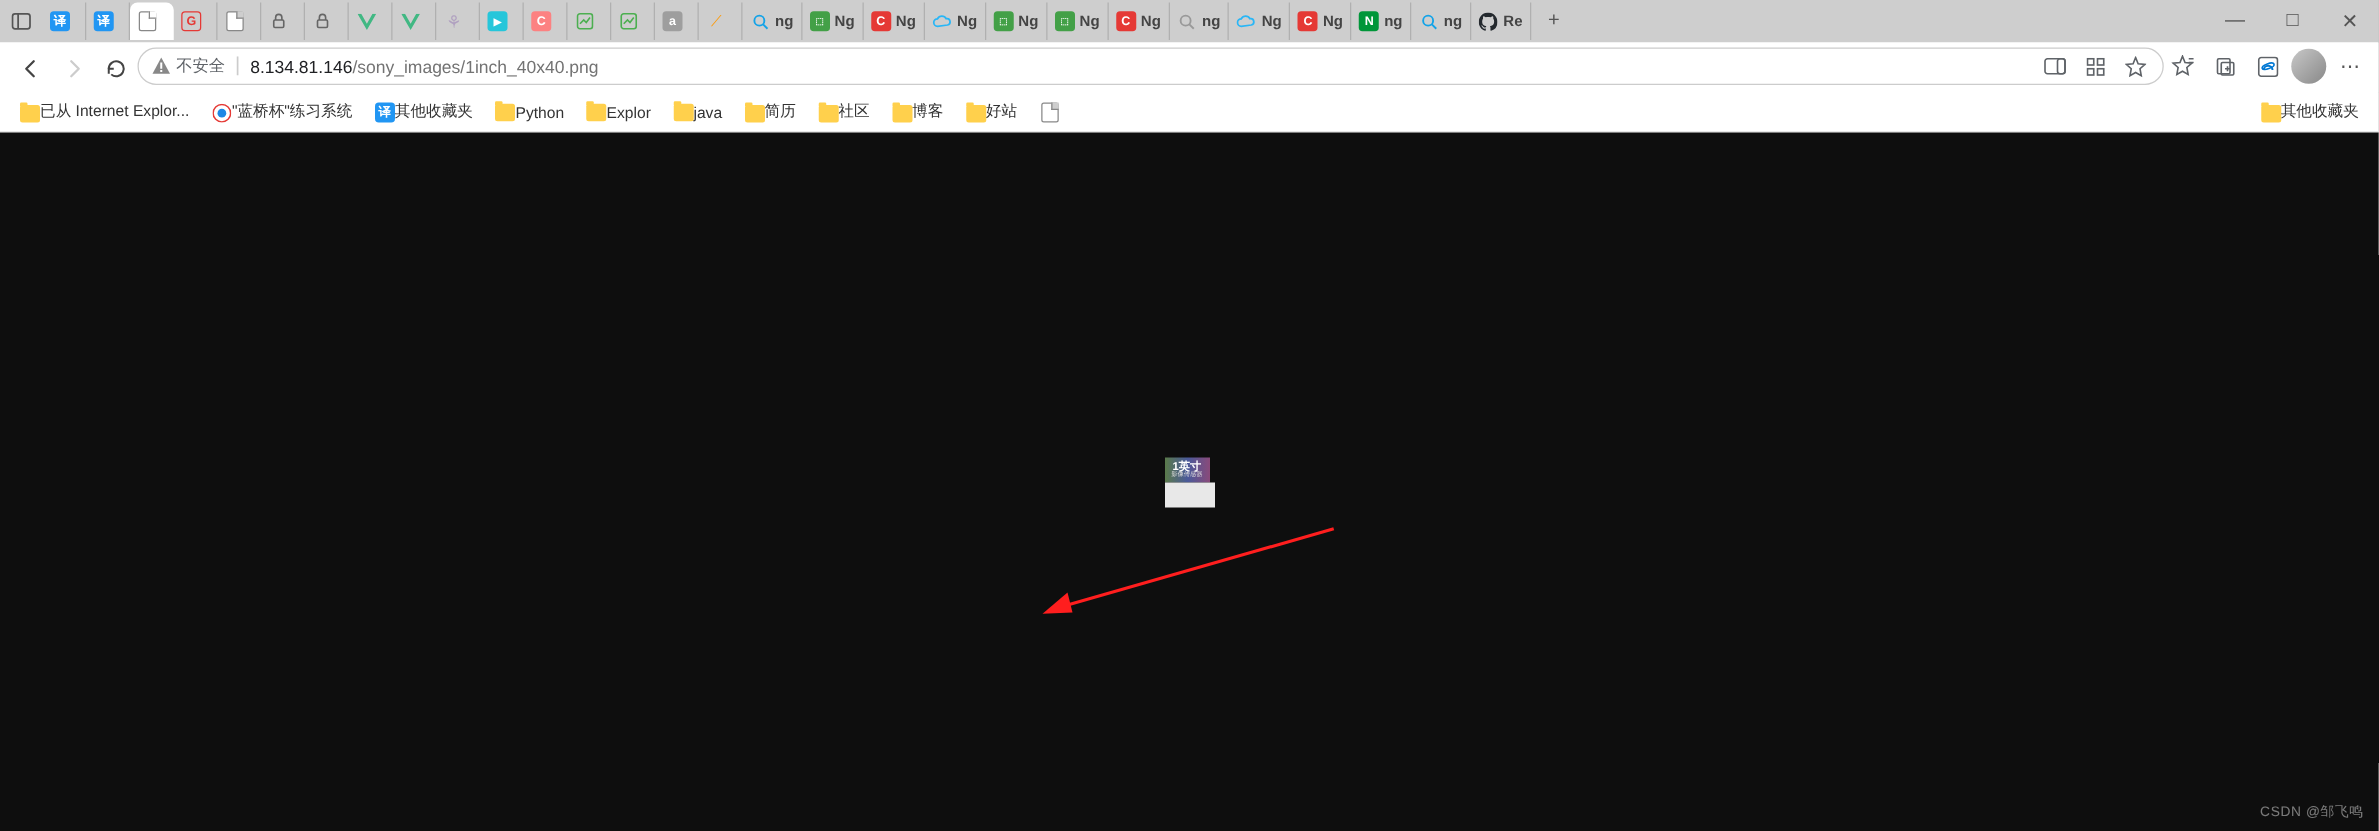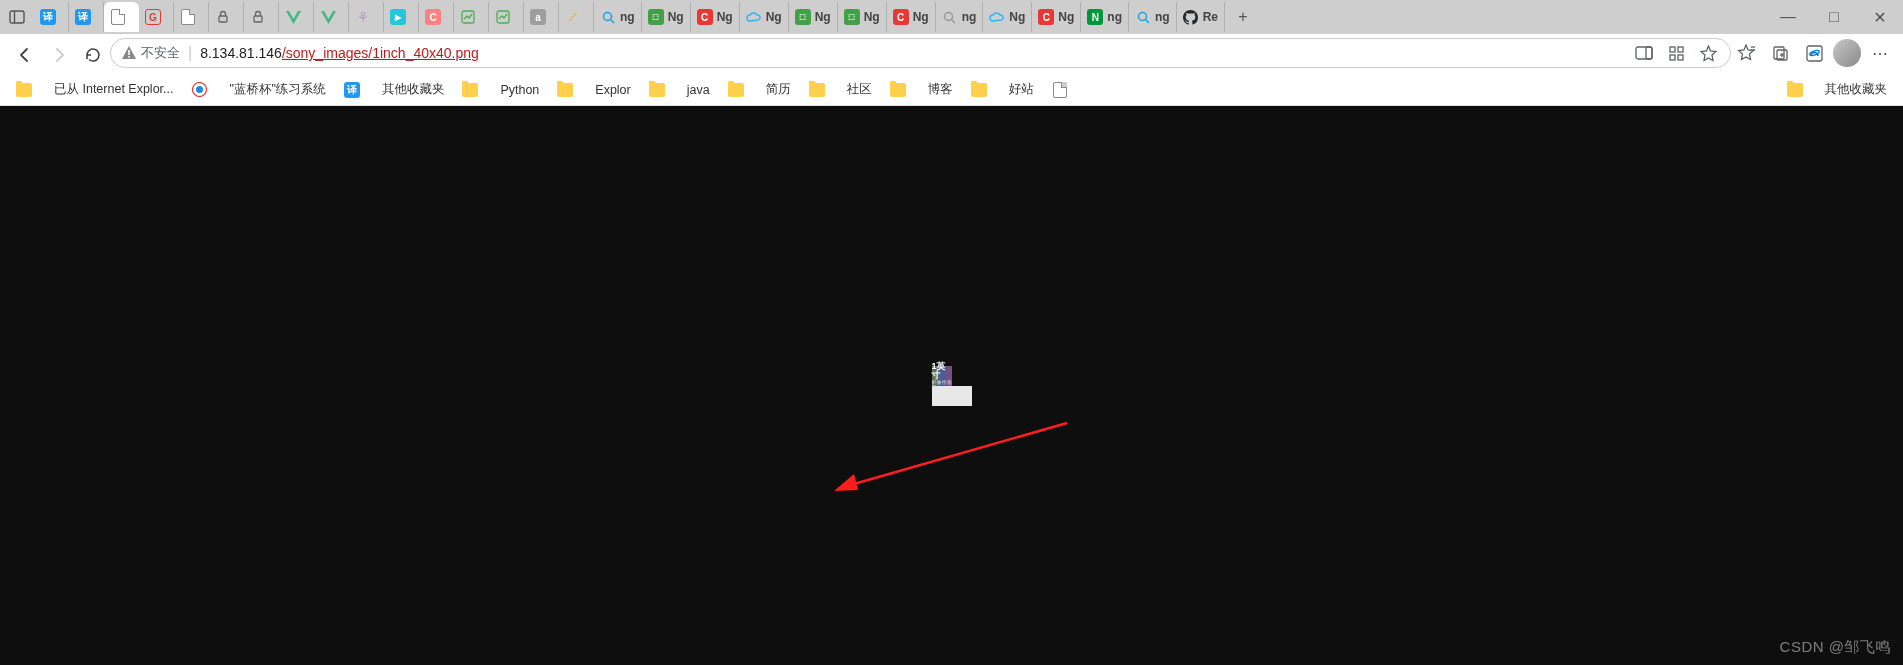--- a/index.html
+++ b/index.html
@@ -24,7 +24,7 @@
     .addr-security { display: flex; align-items: center; gap: 4px; color: #5f6368; font-size: 13px; }
     .addr-sep { color: #ccc; }
     .addr-url { font-size: 14px; color: #202124; }
-    .addr-url .path { color: #b91c1c; text-decoration: underline; }
+    .addr-url .path { color: #737373; }
     .addr-right { display: flex; gap: 8px; margin-left: auto; }
     .addr-icon { width: 24px; height: 24px; display: flex; align-items: center; justify-content: center; color: #5f6368; cursor: pointer; }
     .ext-icons { display: flex; gap: 4px; align-items: center; }

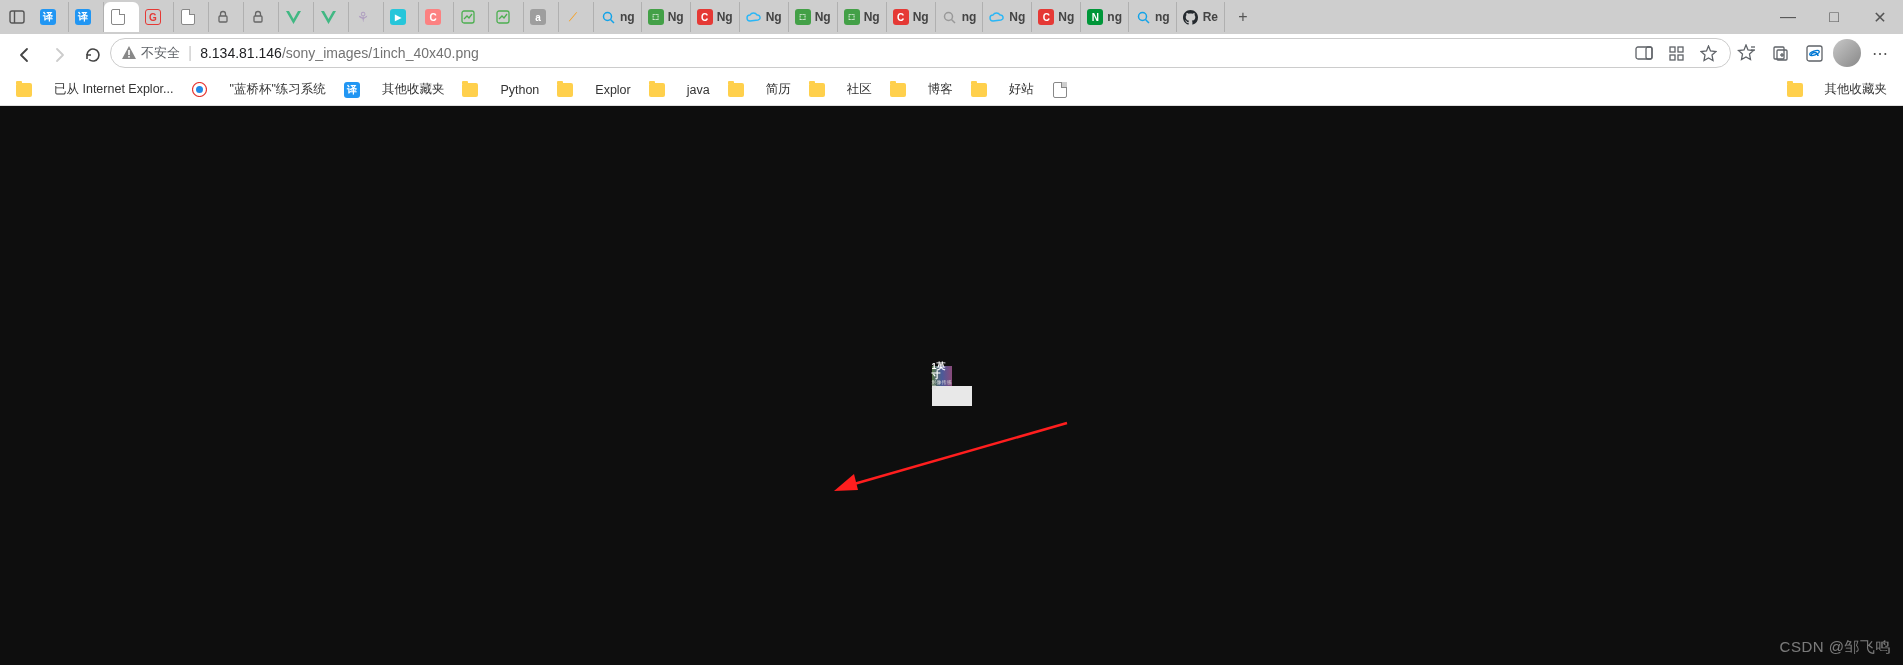--- a/index.html
+++ b/index.html
@@ -34,7 +34,7 @@
     
     
     .bookmarks { height: 32px; display: flex; align-items: center; padding: 0 8px; gap: 2px; border-bottom: 1px solid #e0e0e0; background: #fff; }
-    .bookmark { display: flex; align-items: center; gap: 22px; padding: 4px 8px; font-size: 12.5px; color: #333; cursor: pointer; border-radius: 4px; white-space: nowrap; }
+    .bookmark { display: flex; align-items: flex-end; gap: 0; padding: 4px 8px; font-size: 12.5px; color: #333; cursor: pointer; border-radius: 4px; white-space: nowrap; }
     .bm-folder { width: 16px; height: 14px; background: #ffd04c; border-radius: 2px; position: relative; }
     .bm-folder::before { content: ""; position: absolute; top: -2px; left: 0; width: 6px; height: 3px; background: #ffd04c; border-radius: 1px 1px 0 0; }
     .bm-icon { width: 16px; height: 16px; display: inline-flex; align-items: center; justify-content: center; }

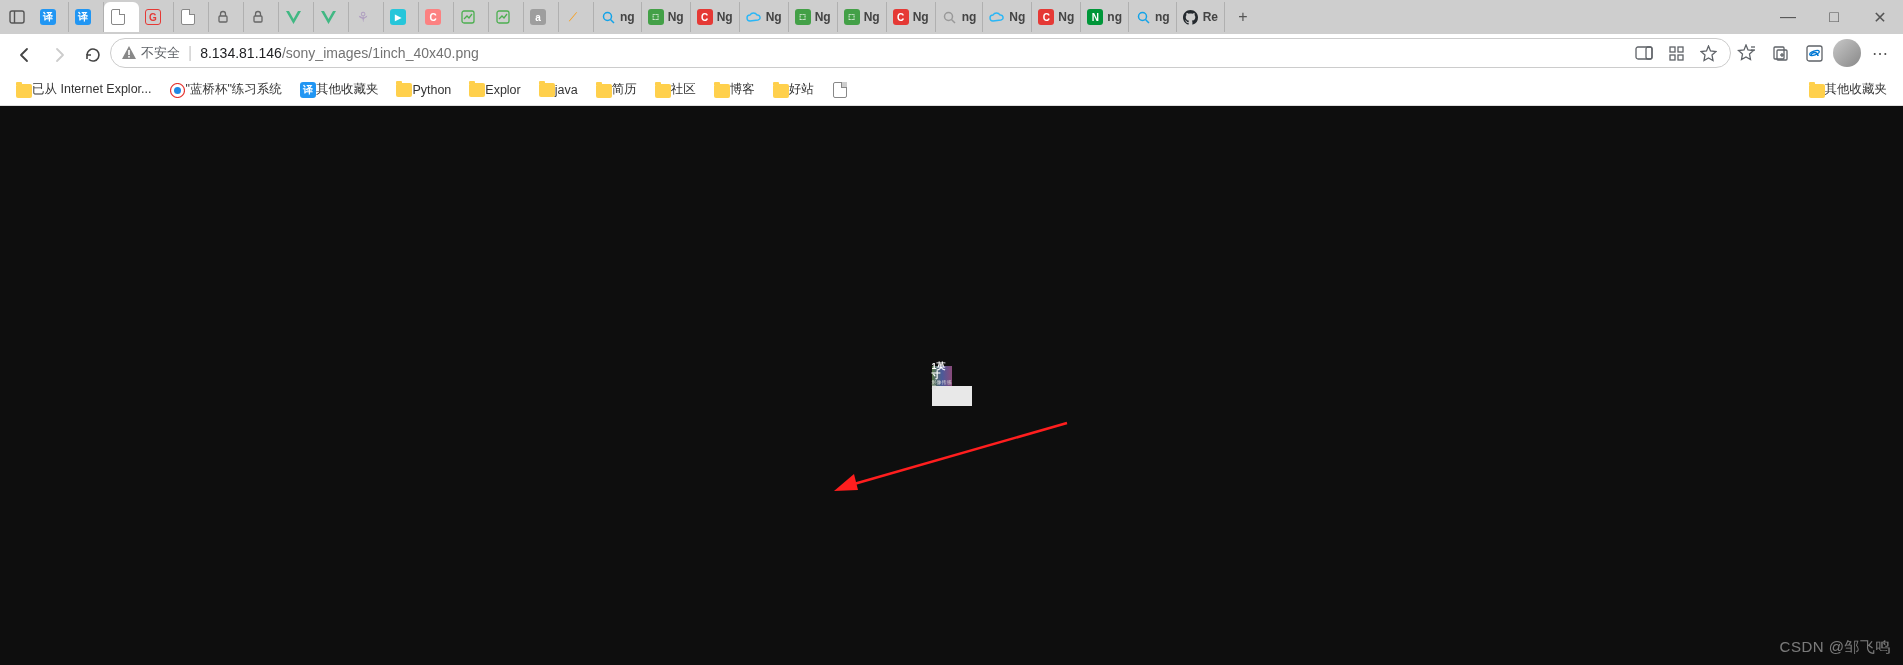--- a/index.html
+++ b/index.html
@@ -43,7 +43,7 @@
     
     .viewport { height: 559px; background: #0e0e0e; display: flex; align-items: center; justify-content: center; position: relative; }
     .img-block { width: 40px; height: 40px; position: relative; }
-    .img-top { width: 20px; height: 20px; background: linear-gradient(90deg,#5a7a4a,#4a5a9a,#8a4a7a); display: flex; flex-direction: column; align-items: center; justify-content: center; }
+    .img-top { width: 36px; height: 20px; background: linear-gradient(90deg,#5a7a4a,#4a5a9a,#8a4a7a); display: flex; flex-direction: column; align-items: center; justify-content: center; }
     .img-top .t1 { font-size: 9px; color: #fff; font-weight: bold; line-height: 1; }
     .img-top .t2 { font-size: 5px; color: #ddd; line-height: 1; }
     .img-bot { width: 40px; height: 20px; background: #e8e8e8; }

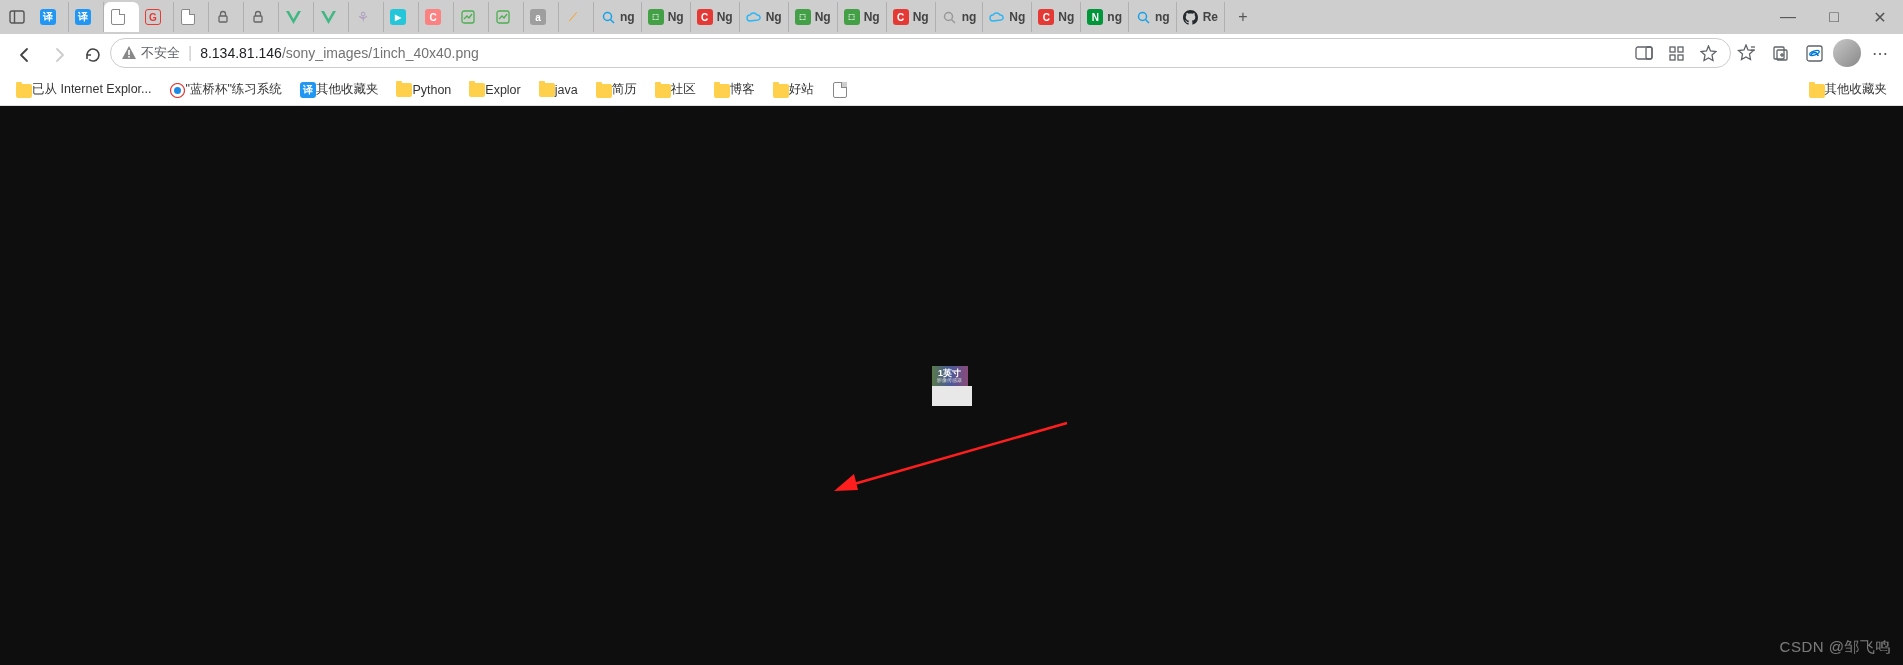--- a/index.html
+++ b/index.html
@@ -52,7 +52,7 @@
     .arrow { position: absolute; pointer-events: none; }
     
     
-    .watermark { position: absolute; right: 12px; bottom: 8px; font-size: 15px; color: rgba(255,255,255,.45); letter-spacing: .5px; }
+    .watermark { position: absolute; right: 12px; bottom: 8px; font-size: 11px; color: rgba(255,255,255,.45); letter-spacing: .5px; }
     
     
     .fi-sq { width: 16px; height: 16px; border-radius: 3px; display: flex; align-items: center; justify-content: center; font-size: 10px; font-weight: bold; color: #fff; }

